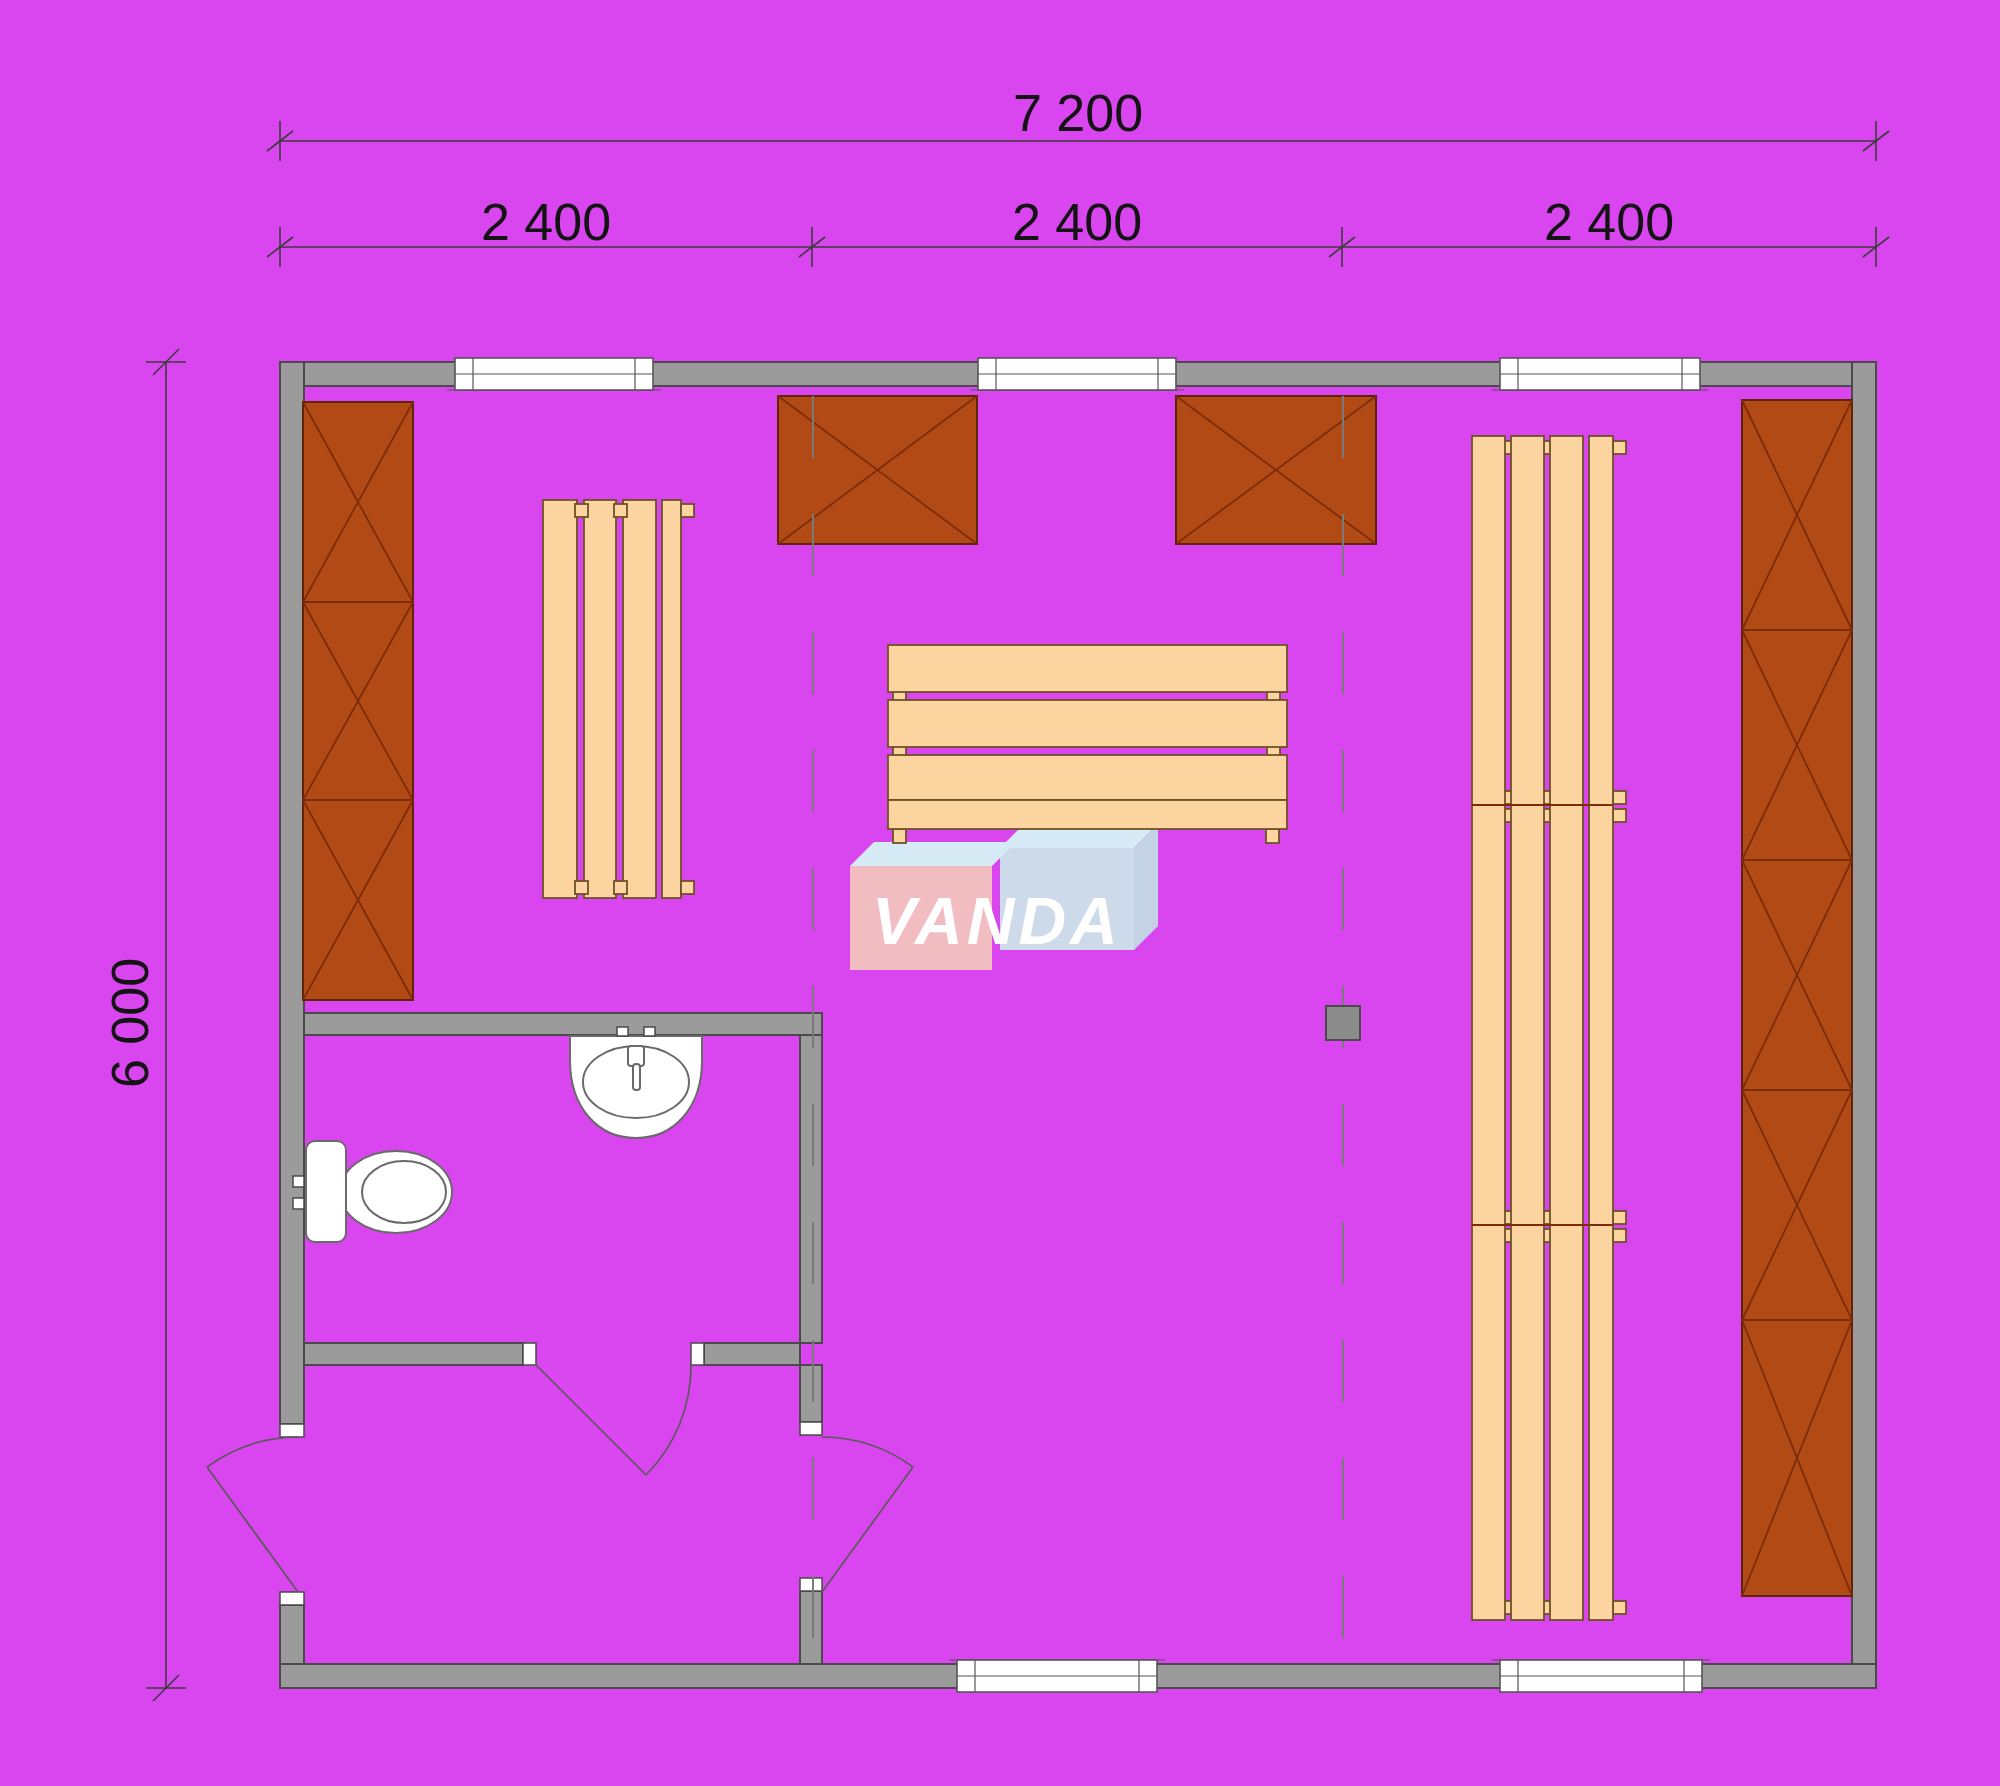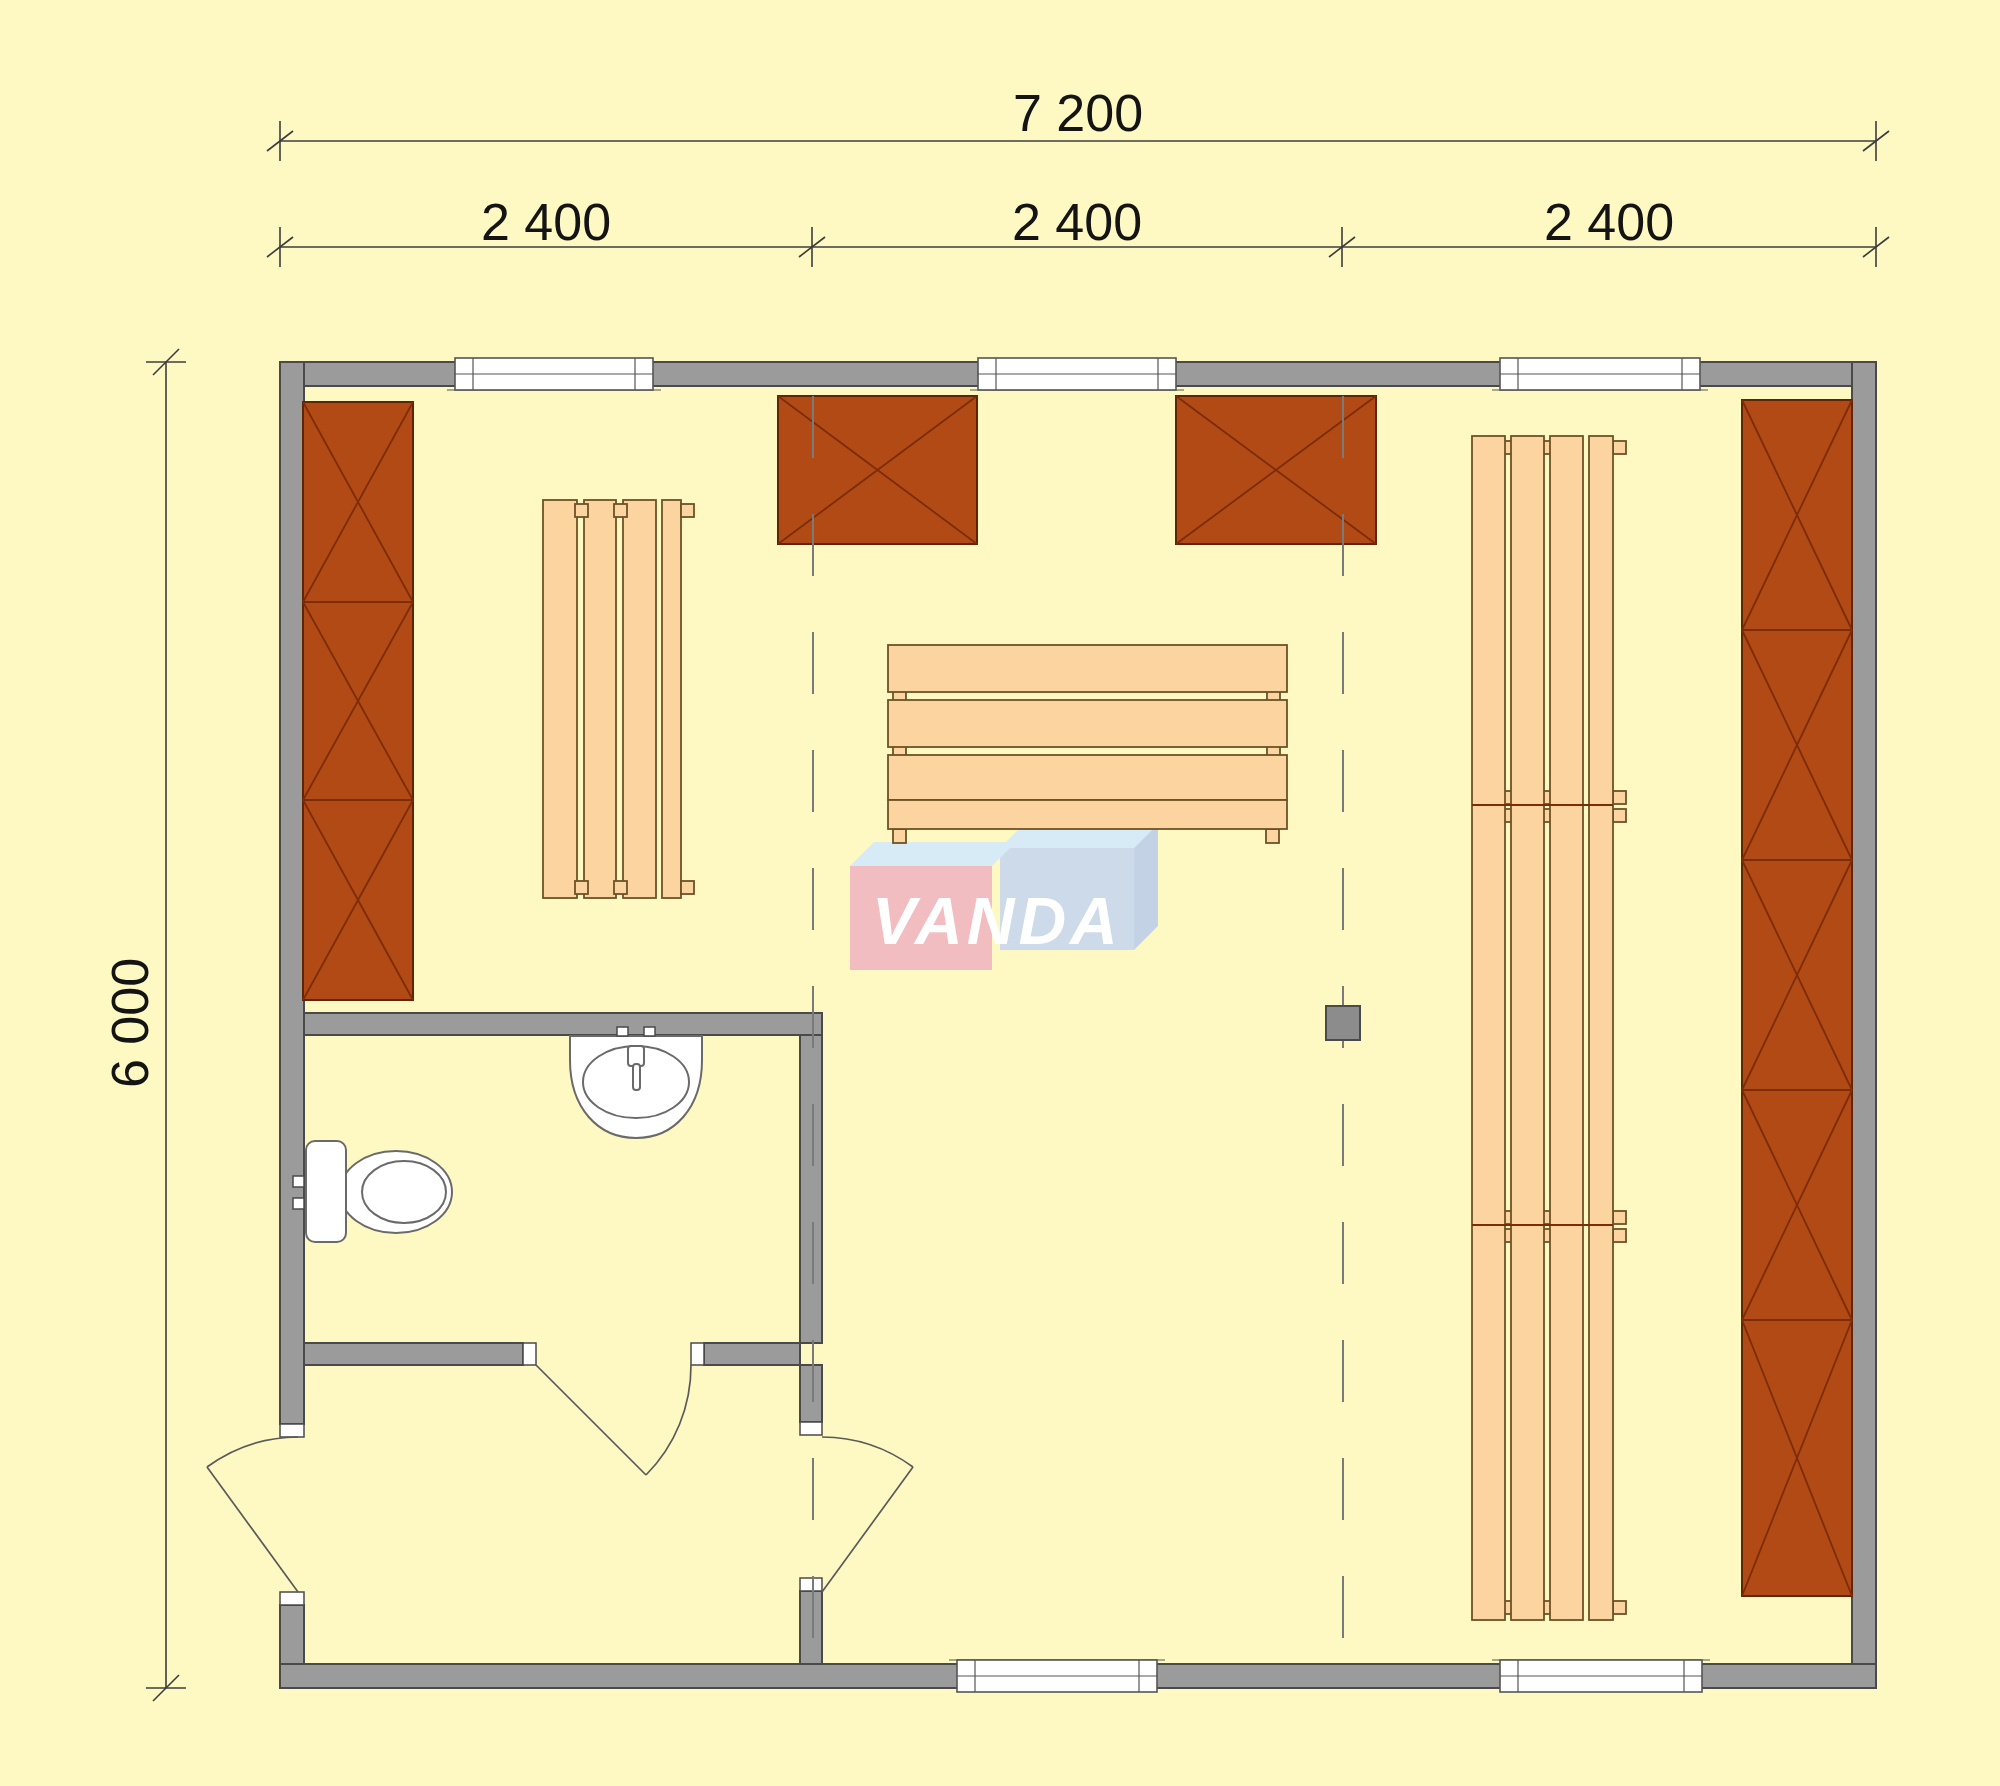--- a/index.html
+++ b/index.html
@@ -3,7 +3,7 @@
 <meta charset="utf-8">
 <style>
   html,body{margin:0;padding:0;background:#ffffff;}
-  .canvas{position:relative;width:2000px;height:1786px;background:#fef9c3;overflow:hidden;
+  .canvas{position:relative;width:2000px;height:1786px;background:#d946ef;overflow:hidden;
           font-family:"Liberation Sans", sans-serif;}
   svg{display:block;}
   .wall   {fill:#9b9b9b;stroke:#4a4a4a;stroke-width:2;}

